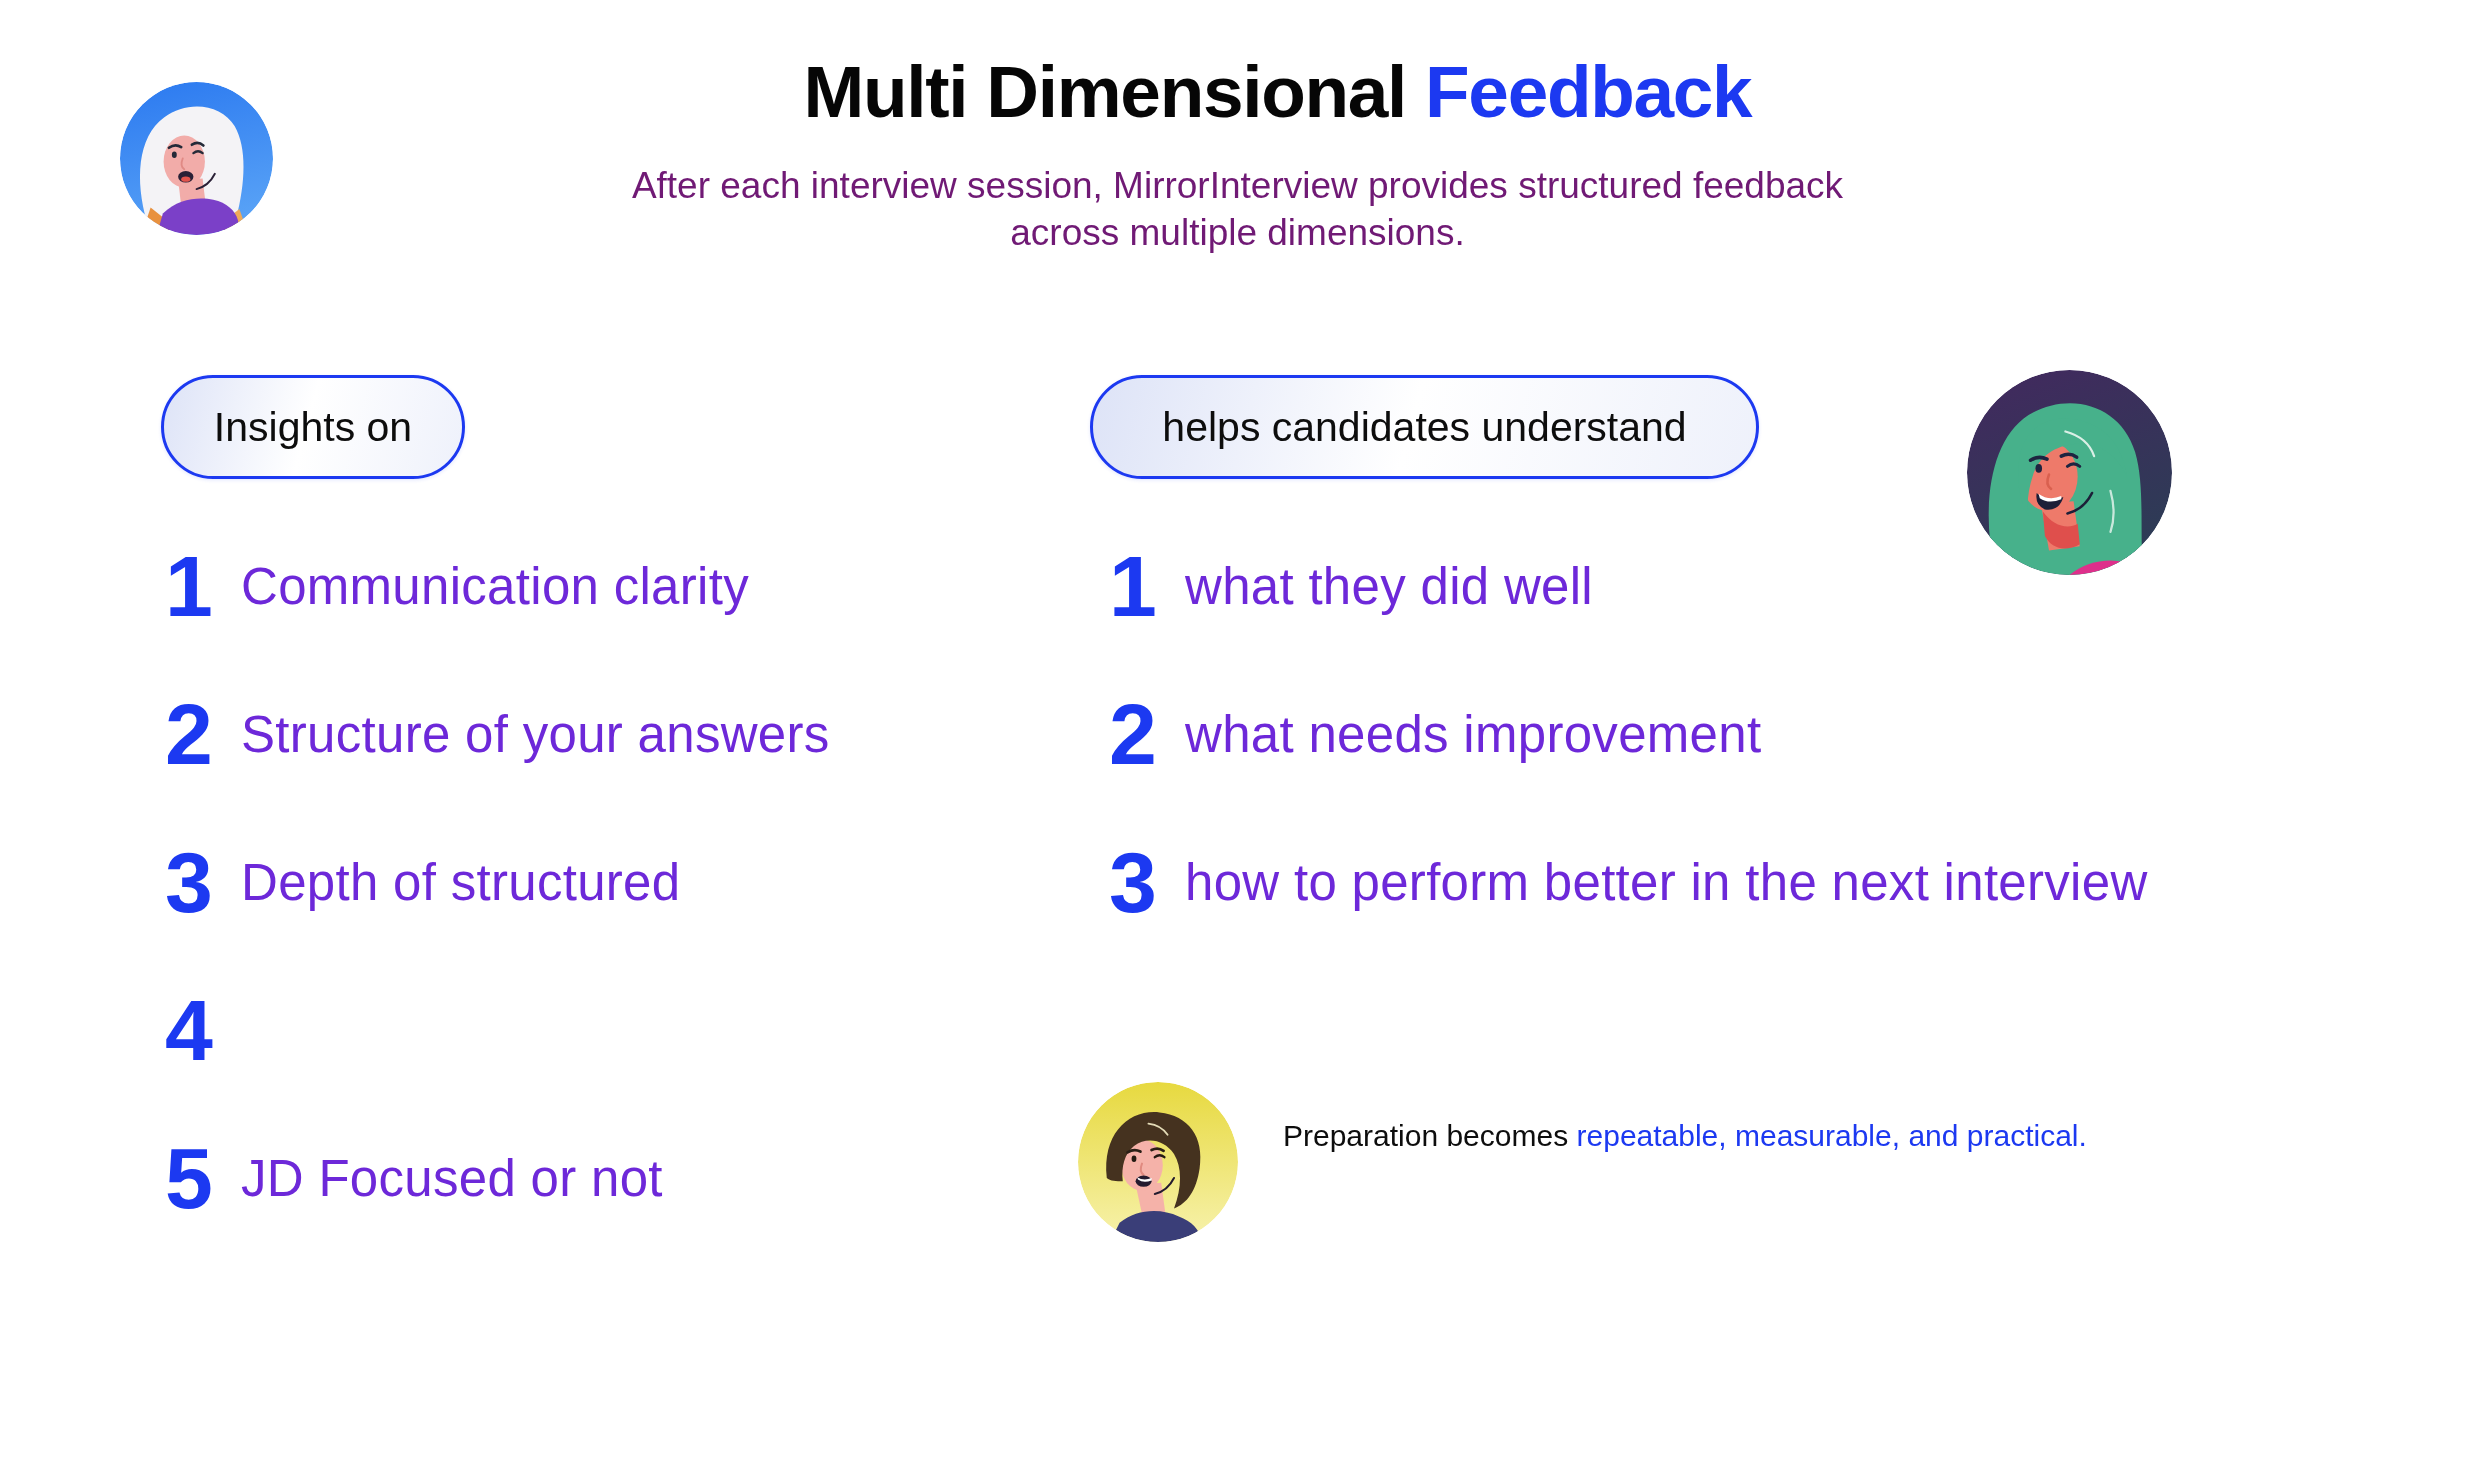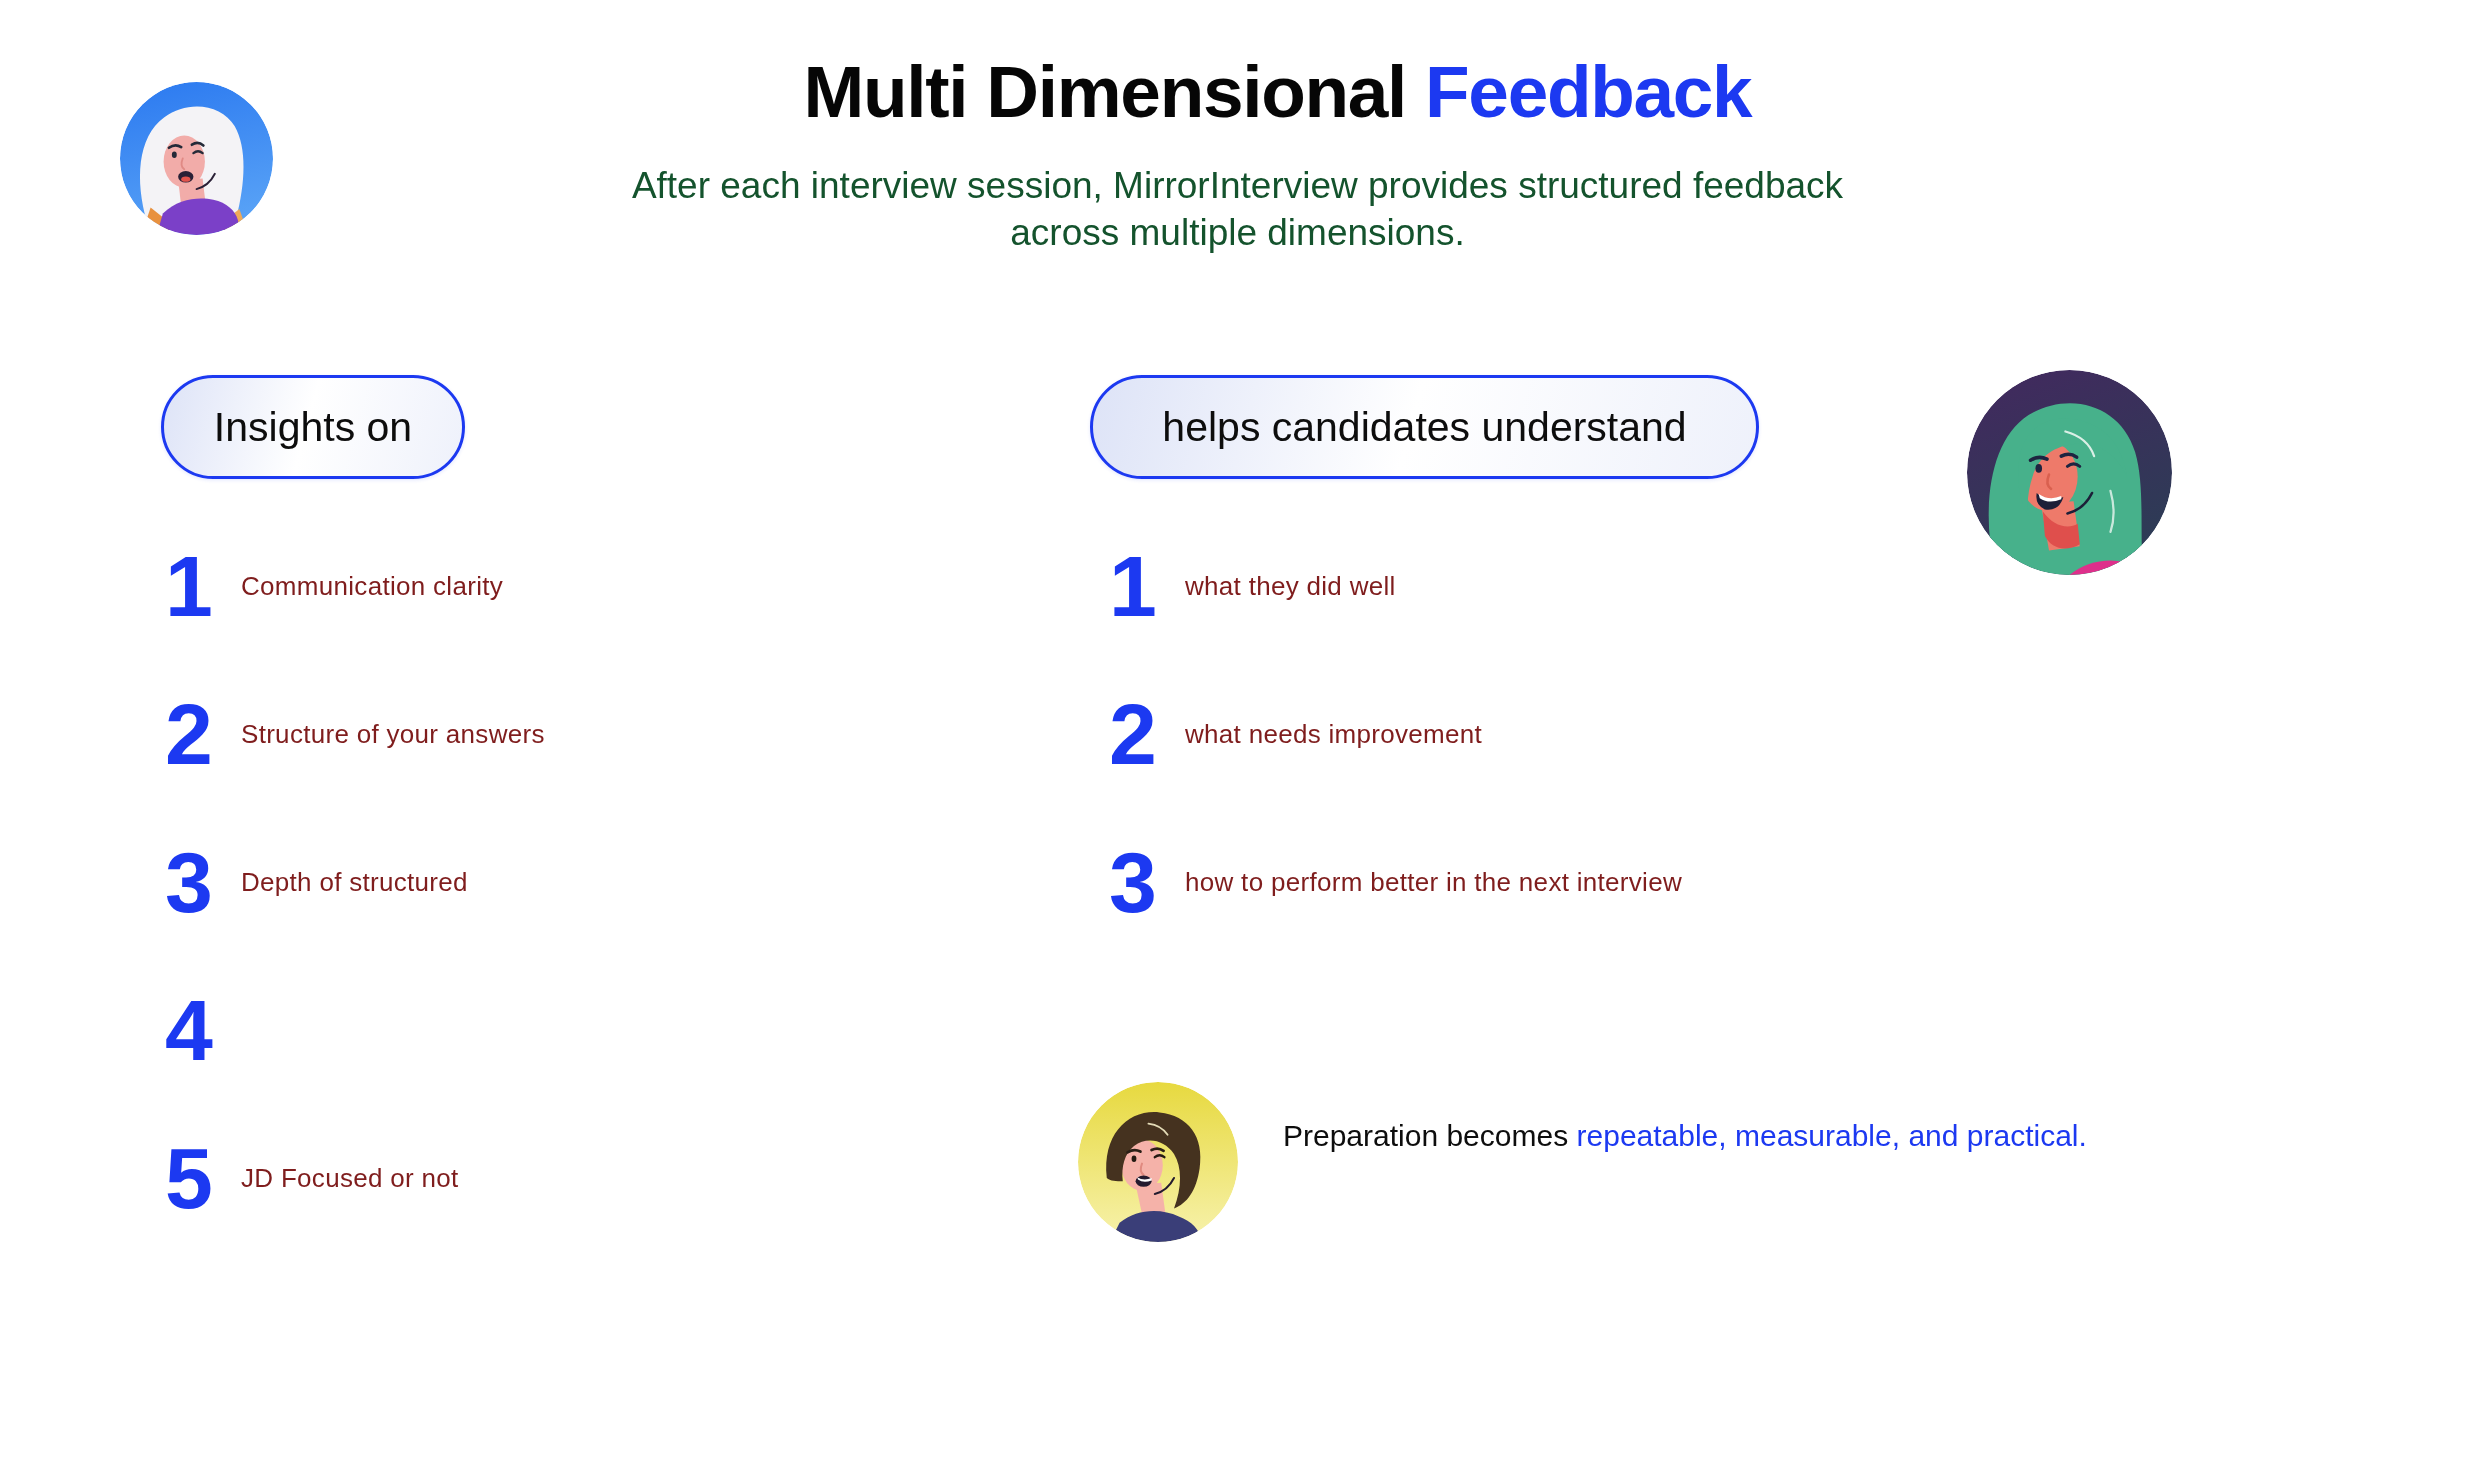--- a/index.html
+++ b/index.html
@@ -20,7 +20,7 @@
   
   .subtitle {
     top: 162px; left: 0; width: 100%; text-align: center;
-    font-size: 37px; line-height: 47px; color: #14532d; font-weight: normal;
+    font-size: 37px; line-height: 47px; color: #701a75; font-weight: normal;
   }
   .subtitle span { display: block; }
 

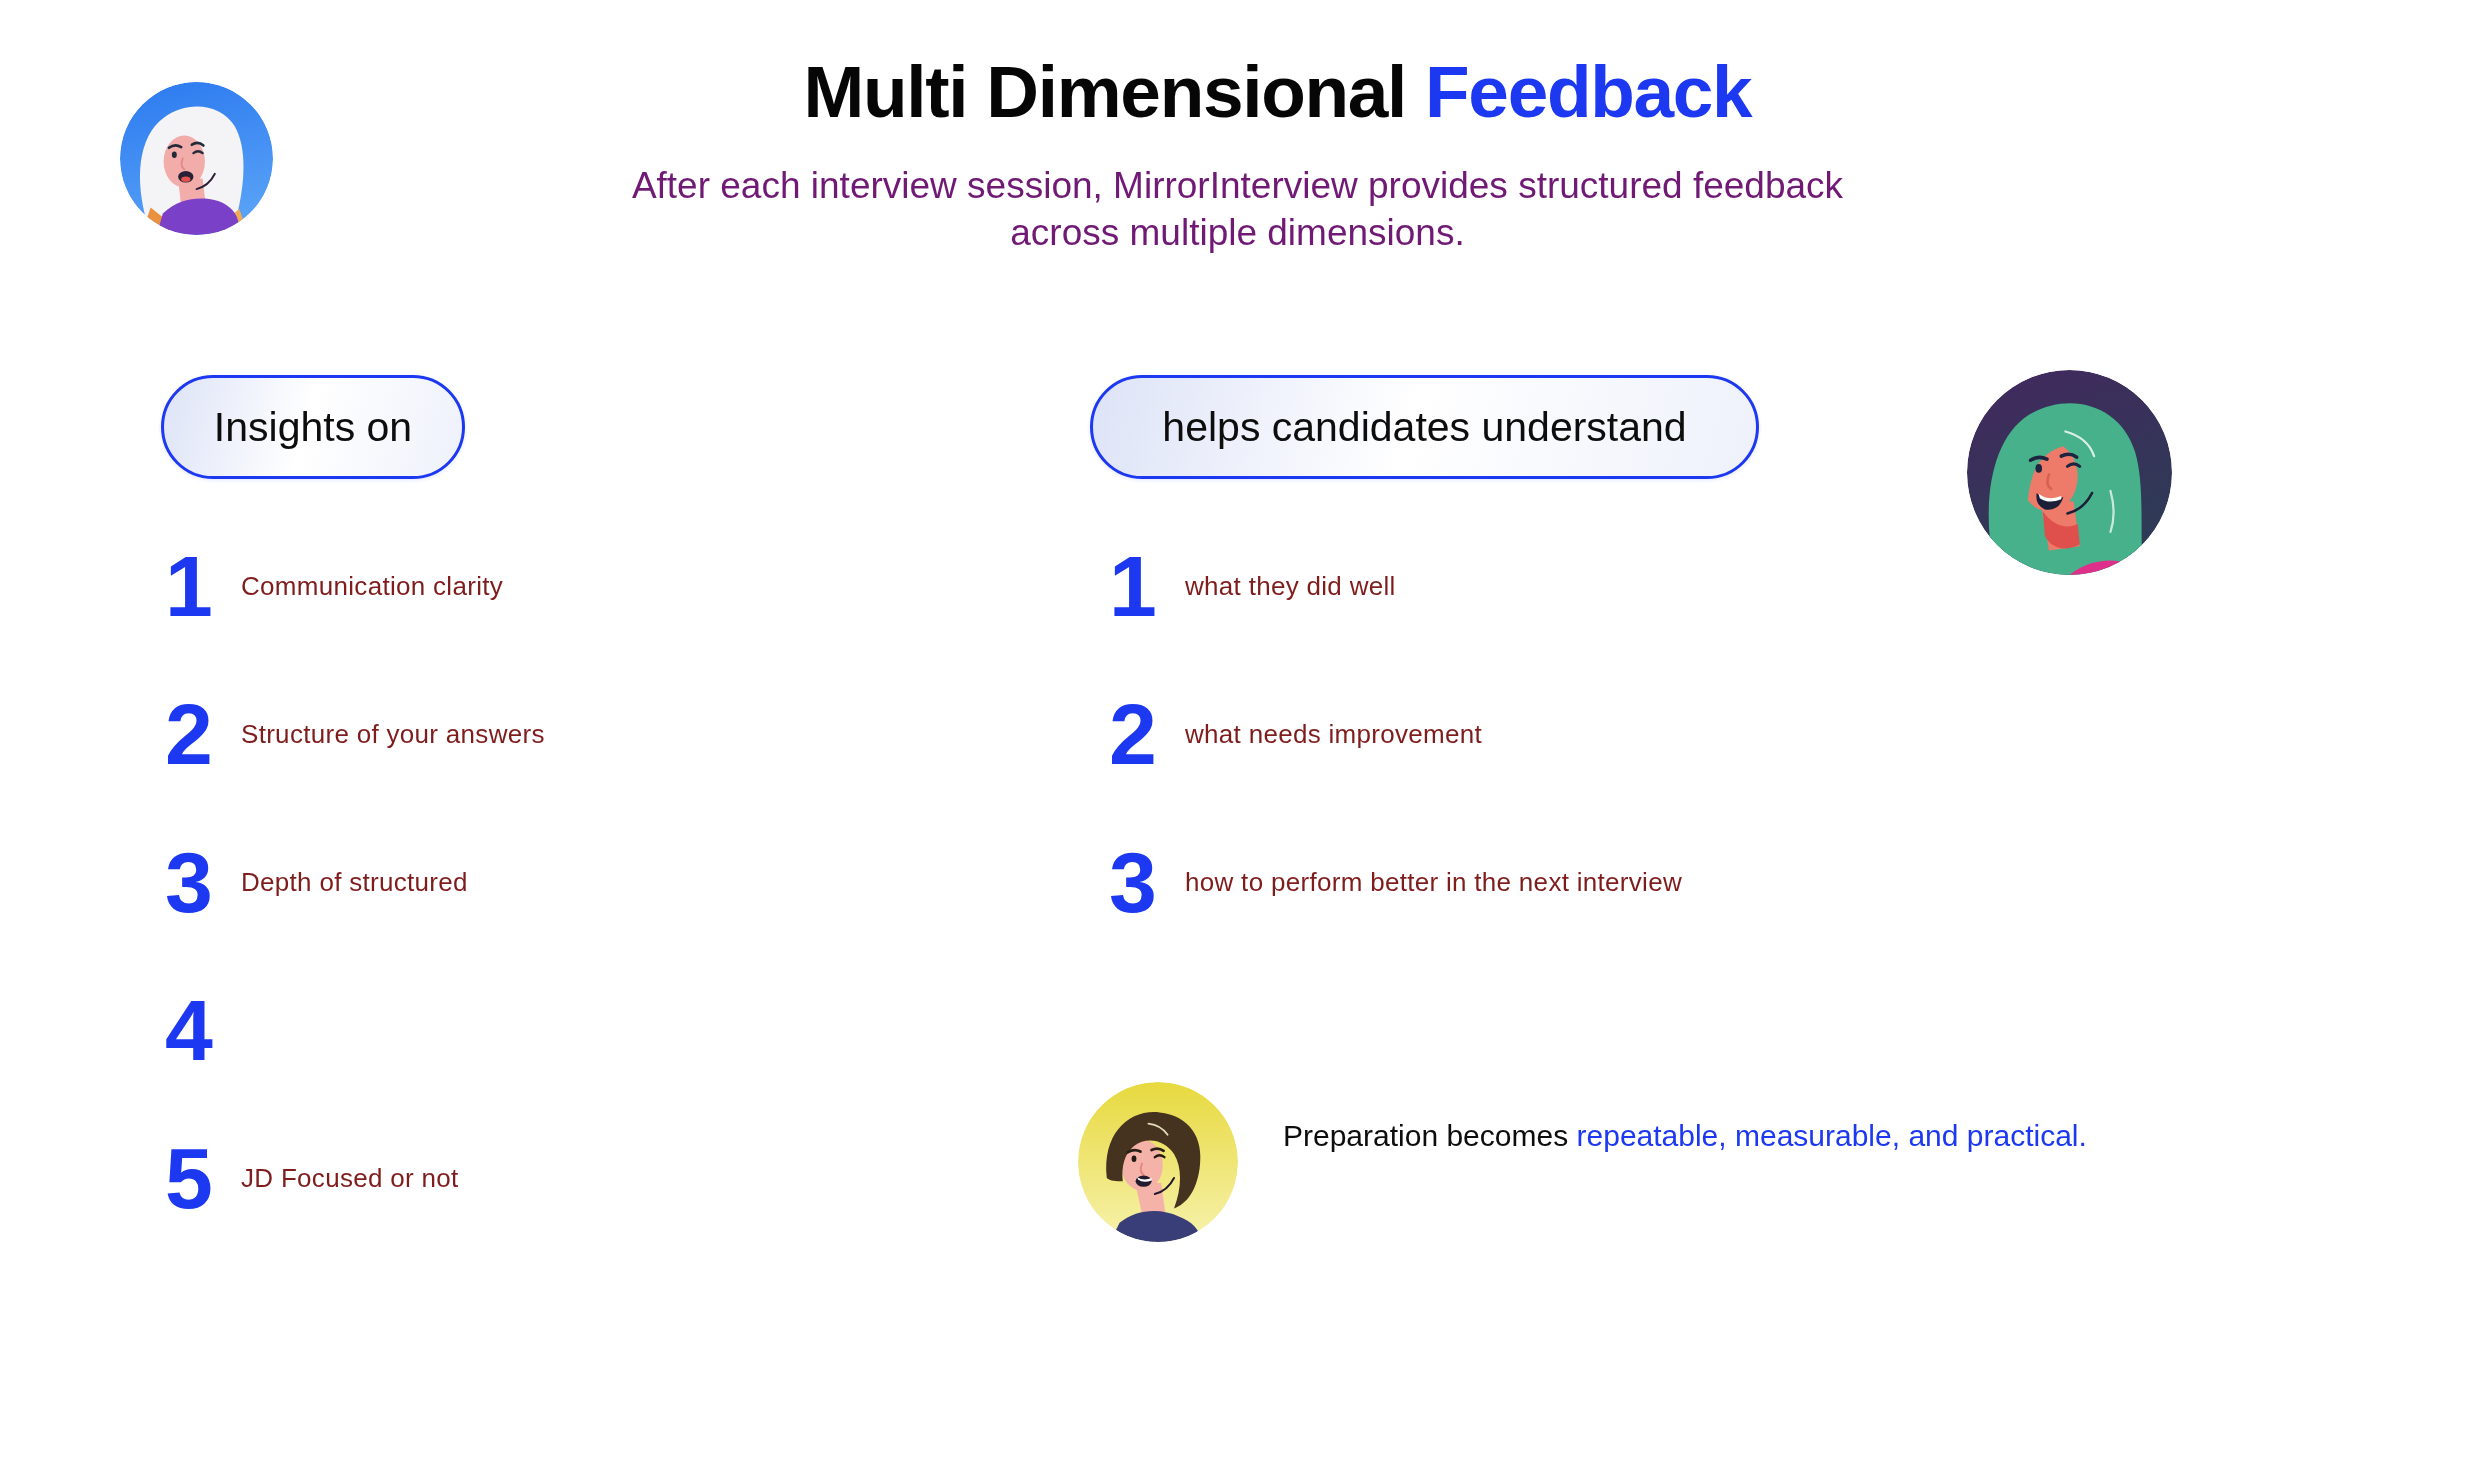--- a/index.html
+++ b/index.html
@@ -45,7 +45,7 @@
     font-size: 86px; font-weight: bold; color: #1c39f1; line-height: 1;
   }
   .label {
-    margin-left: 18px; font-size: 26px; color: #7f1d1d;
+    margin-left: 18px; font-size: 51px; color: #6d28d9;
     letter-spacing: 0.3px; white-space: nowrap;
   }
 

